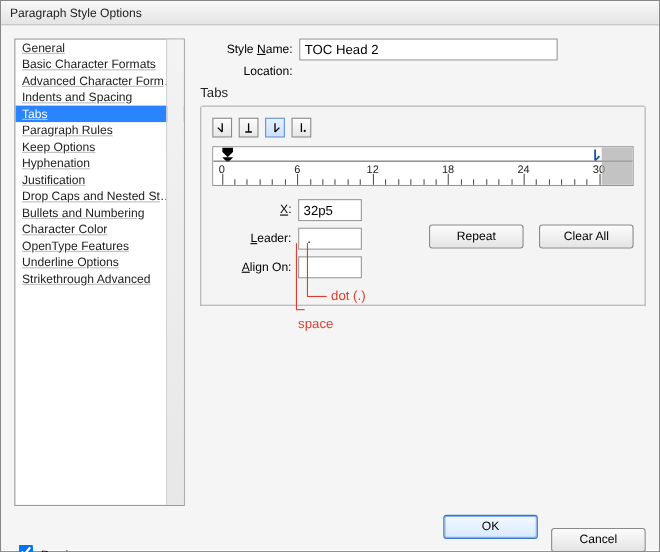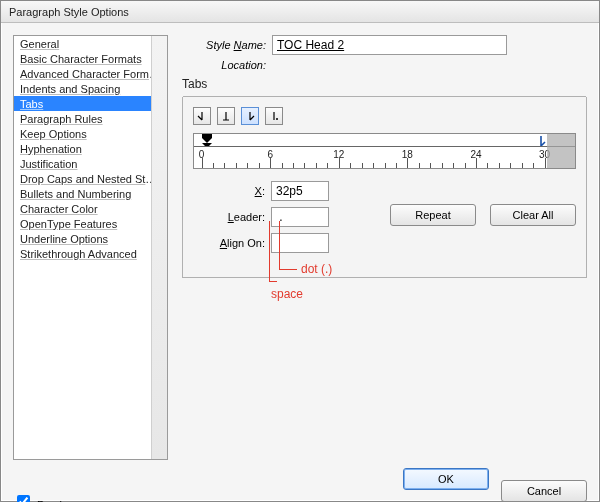--- a/index.html
+++ b/index.html
@@ -89,7 +89,6 @@
     width: 90px;
     text-align: right;
     padding-right: 6px;
-    font-style: italic;
   }
   .underline { text-decoration: underline; }
   .name-input {

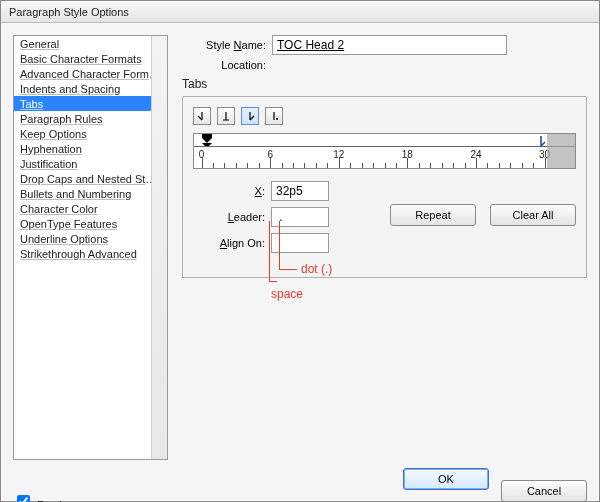--- a/index.html
+++ b/index.html
@@ -98,7 +98,6 @@
     padding: 0 4px;
     font-size: 12px;
     width: 235px;
-    text-decoration: underline;
   }
   .section-title {
     font-size: 12px;

